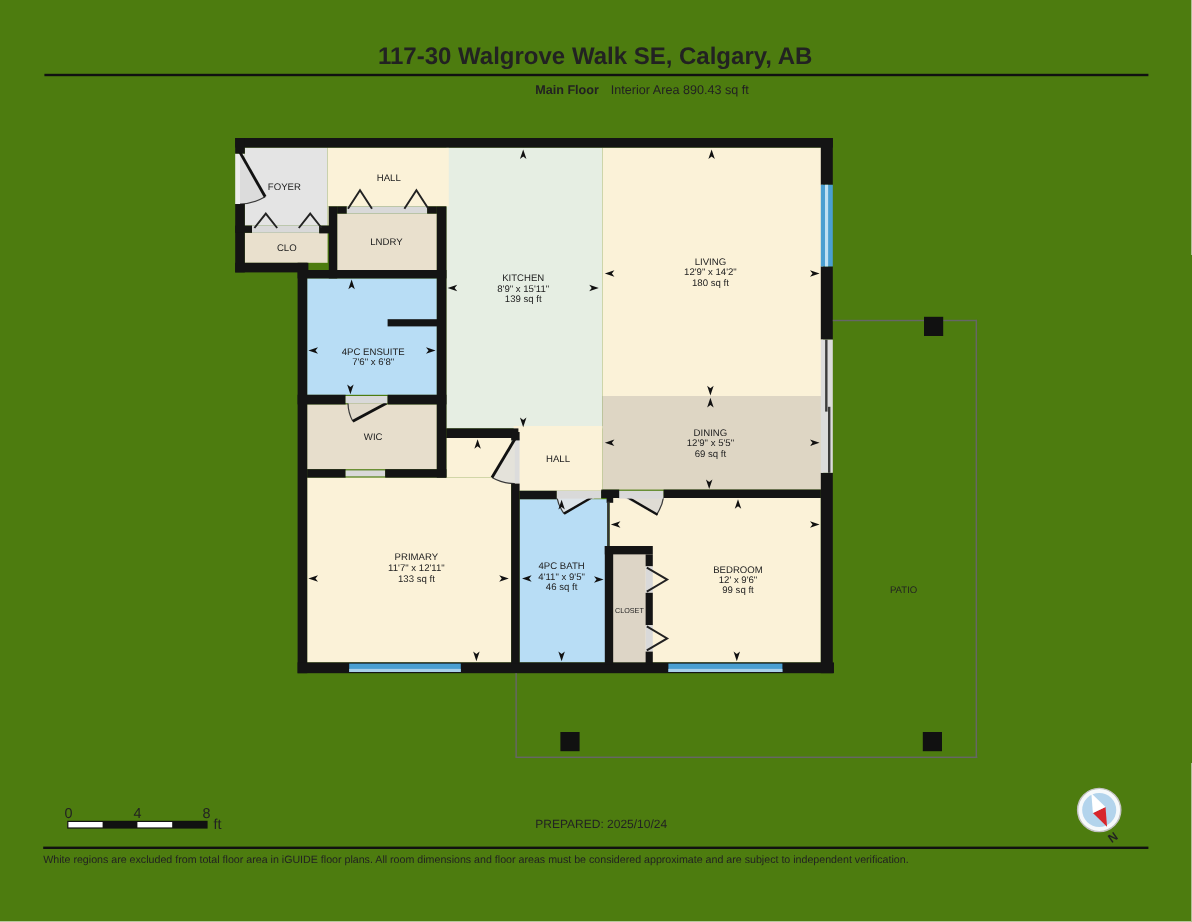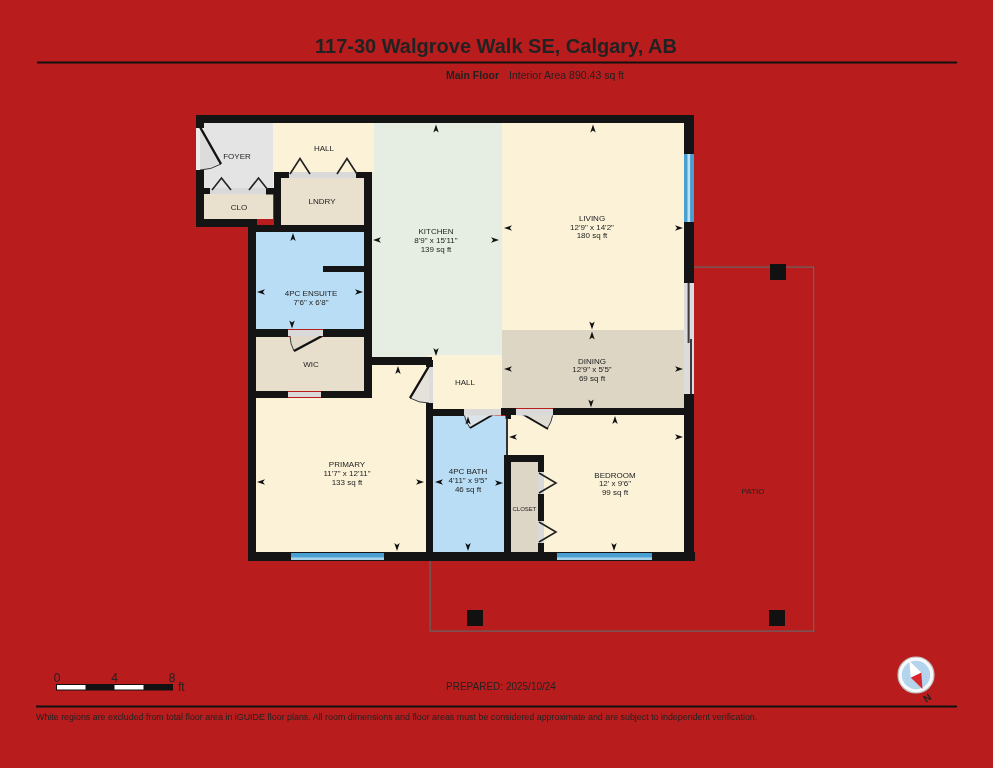--- a/index.html
+++ b/index.html
@@ -3,7 +3,7 @@
 <meta charset="utf-8">
 <style>
   html,body{margin:0;padding:0;background:#ffffff;}
-  #page{position:relative;width:993px;height:768px;background:#b91c1c;overflow:hidden;
+  #page{position:relative;width:993px;height:768px;background:#4d7c0f;overflow:hidden;
         font-family:"Liberation Sans", sans-serif;}
   svg{position:absolute;left:0;top:0;}
   text{font-family:"Liberation Sans", sans-serif;fill:#222;}

